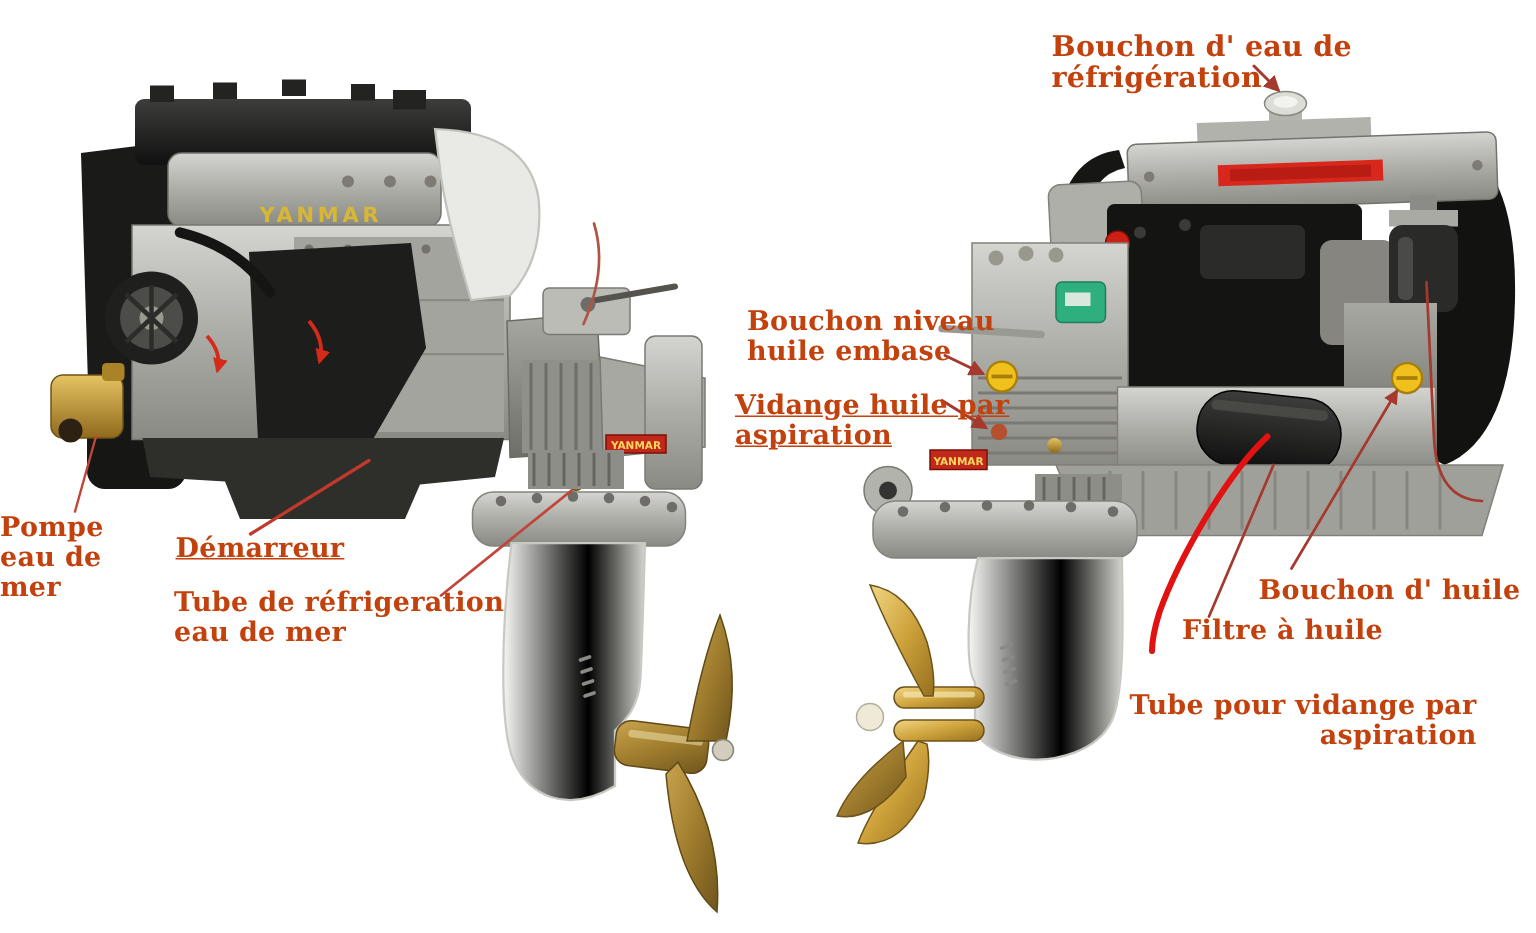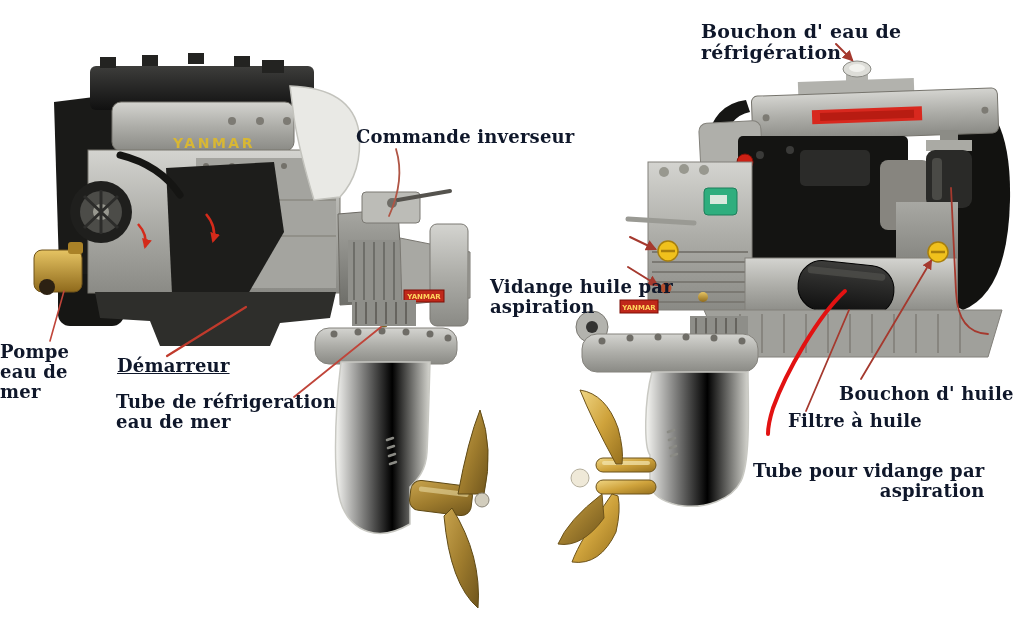--- a/index.html
+++ b/index.html
@@ -10,7 +10,7 @@
   .stage svg { position:absolute; left:0; top:0; }
   .label {
     position:absolute; font-weight:bold; font-size:18px; line-height:1.12;
-    color:#0f172a; white-space:pre-line; letter-spacing:0.2px;
+    color:#c2410c; white-space:pre-line; letter-spacing:0.2px;
   }
   .center { text-align:left; }
   #lbl-bouchon-eau   { left:701px; top:21px;  font-size:19px; }

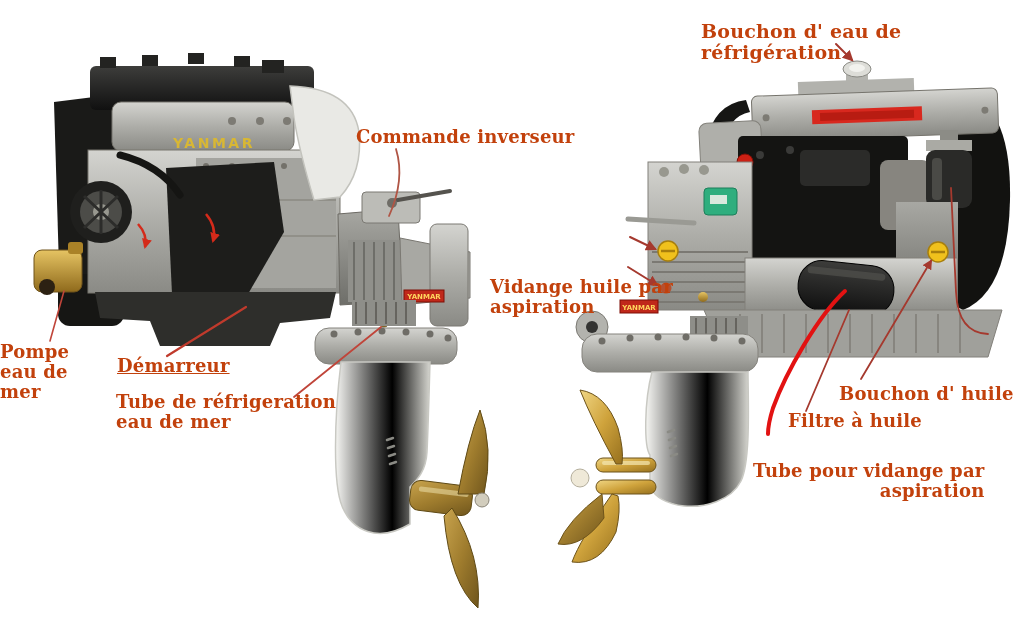--- a/index.html
+++ b/index.html
@@ -294,7 +294,6 @@
 </svg>
 
 <div class="label" id="lbl-bouchon-eau">Bouchon d' eau de réfrigération</div>
-<div class="label" id="lbl-commande">Commande inverseur</div>
 <div class="label" id="lbl-vidange">Vidange huile par
 aspiration</div>
 <div class="label center" id="lbl-pompe">Pompe

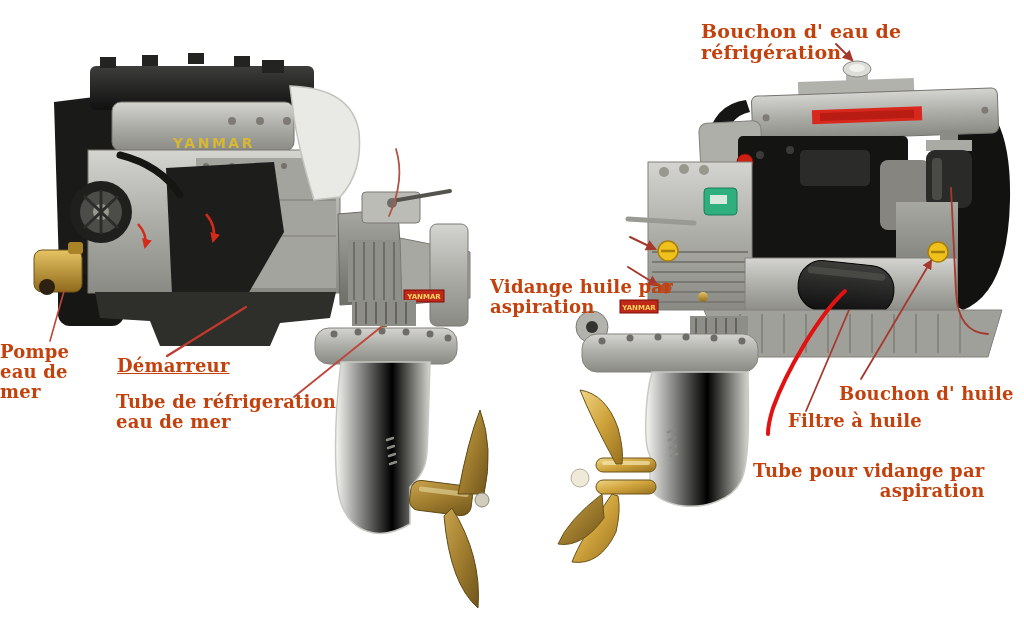--- a/index.html
+++ b/index.html
@@ -294,6 +294,8 @@
 </svg>
 
 <div class="label" id="lbl-bouchon-eau">Bouchon d' eau de réfrigération</div>
+<div class="label" id="lbl-niveau">Bouchon niveau
+huile embase</div>
 <div class="label" id="lbl-vidange">Vidange huile par
 aspiration</div>
 <div class="label center" id="lbl-pompe">Pompe

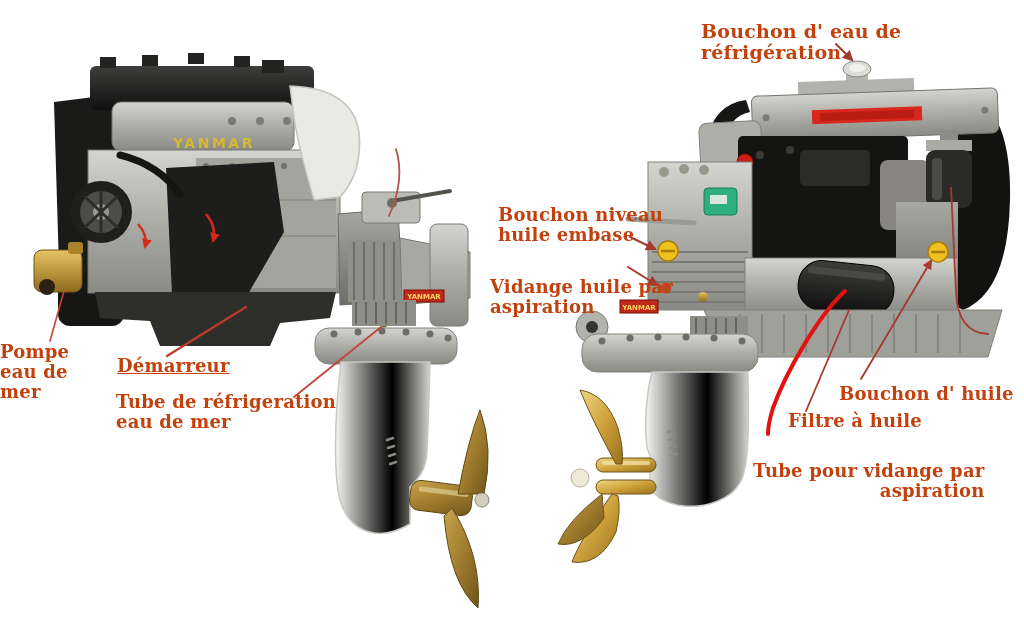--- a/index.html
+++ b/index.html
@@ -16,7 +16,7 @@
   #lbl-bouchon-eau   { left:701px; top:21px;  font-size:19px; }
   #lbl-commande      { left:356px; top:127px; }
   #lbl-niveau        { left:498px; top:205px; }
-  #lbl-vidange       { left:490px; top:277px; }
+  #lbl-vidange       { left:490px; top:261px;text-decoration:underline; }
   #lbl-pompe         { left:0px;   top:342px; width:96px; }
   #lbl-demarreur     { left:117px; top:356px;text-decoration:underline; }
   #lbl-vanne         { left:116px; top:392px; width:224px; }

